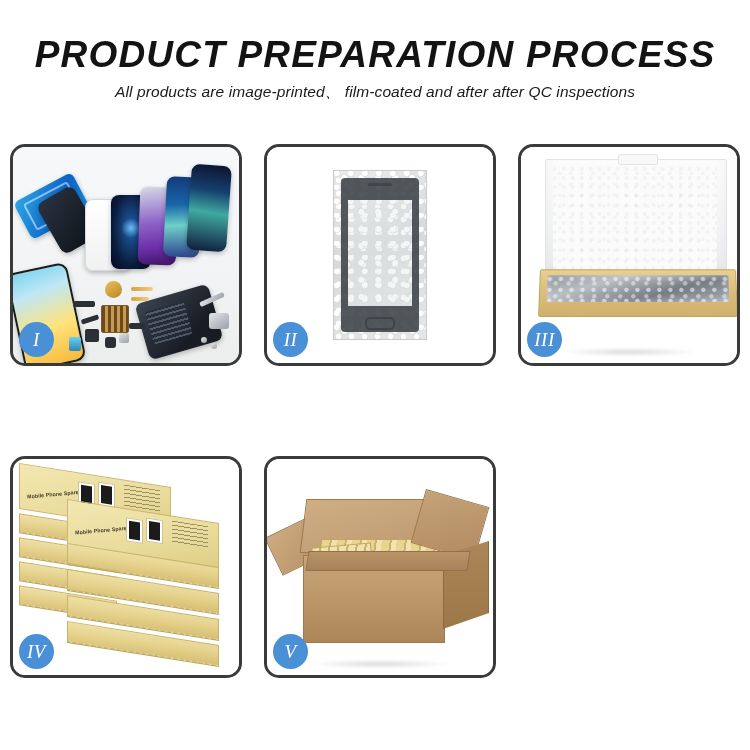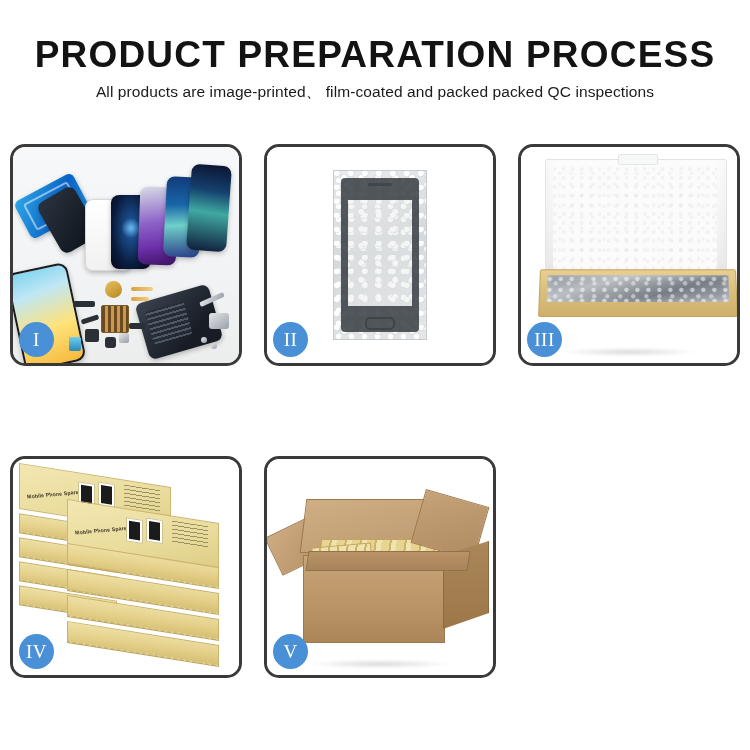--- a/index.html
+++ b/index.html
@@ -10,7 +10,7 @@
     overflow:hidden;
     position:relative;
   }
-  .page{position:relative;width:750px;height:750px;}
+  .page{position:relative;width:750px;height:750px;font-style:italic;}
 
   
   .header{position:absolute;left:0;top:0;width:750px;text-align:center;}

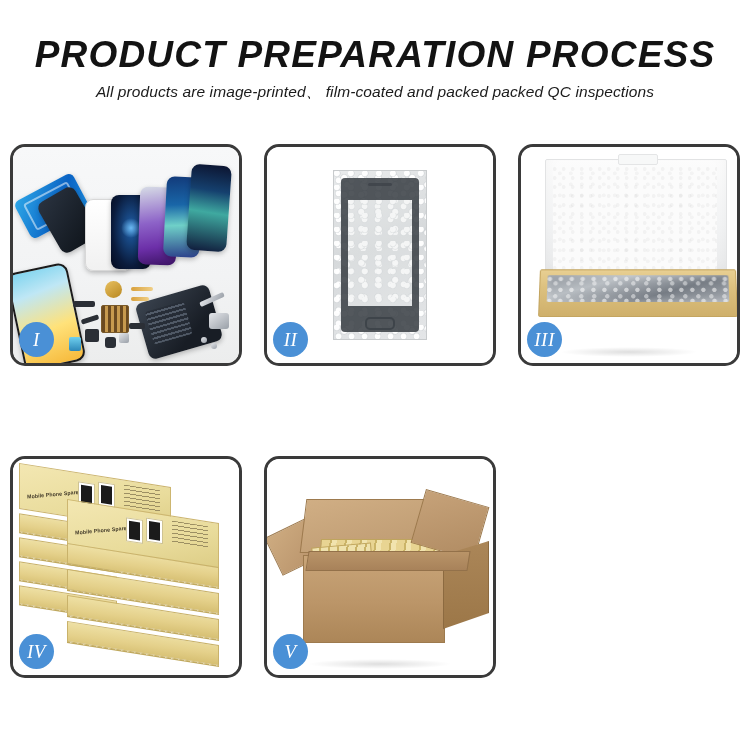--- a/index.html
+++ b/index.html
@@ -316,7 +316,7 @@
 
   <div class="header">
     <h1 class="title">PRODUCT PREPARATION PROCESS</h1>
-    <p class="subtitle">All products are image-printed、 film-coated and packed packed QC inspections</p>
+    <p class="subtitle">All products are image-printed、 film-coated and after after QC inspections</p>
   </div>
 
   <div class="grid">

